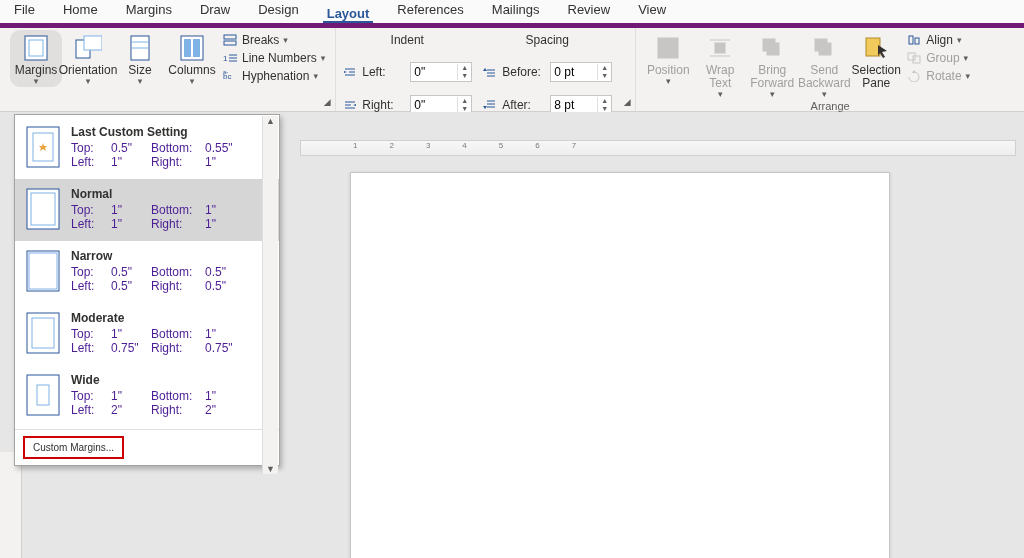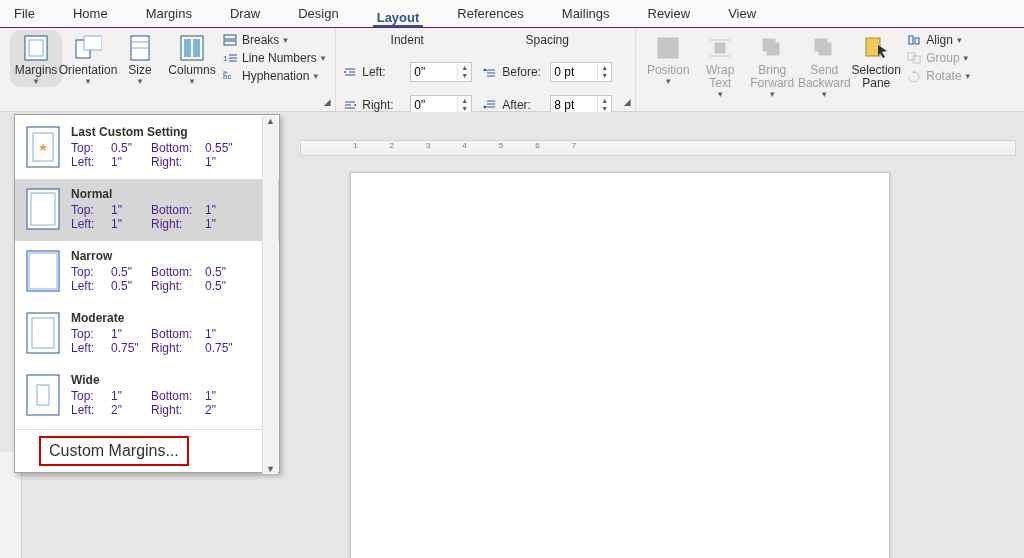--- a/index.html
+++ b/index.html
@@ -22,8 +22,8 @@
     height: 28px;
     padding: 0 10px;
     background: #fafafa;
-    border-bottom: 1px solid #701a75;
-    gap: 30px;
+    border-bottom: 5px solid #701a75;
+    gap: 20px;
   }
   .tabstrip .tab {
     padding: 4px 4px 6px;

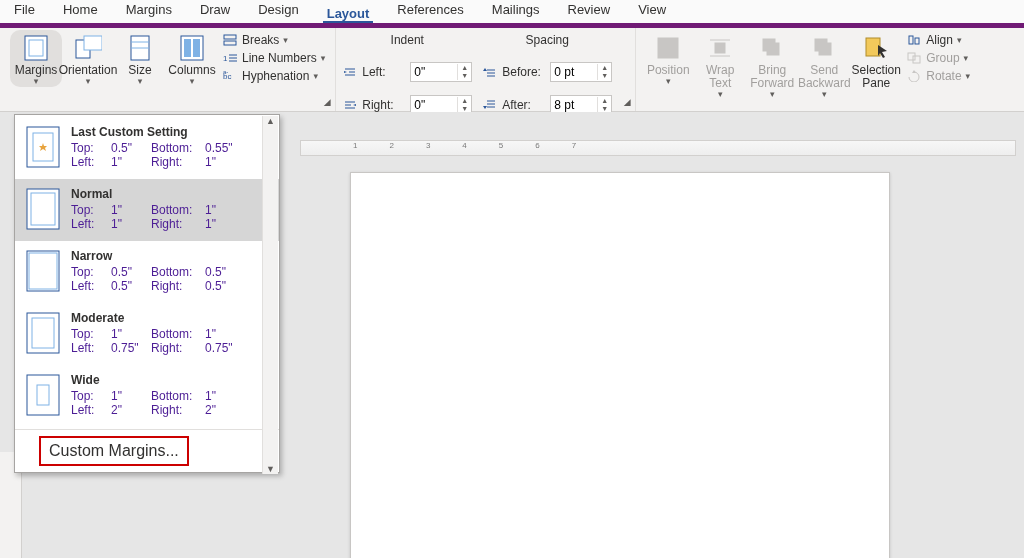--- a/index.html
+++ b/index.html
@@ -487,6 +487,7 @@
         </div>
       </div>
     </div>
+    <div class="group-label">Arrange</div>
   </div>
 </div>
 

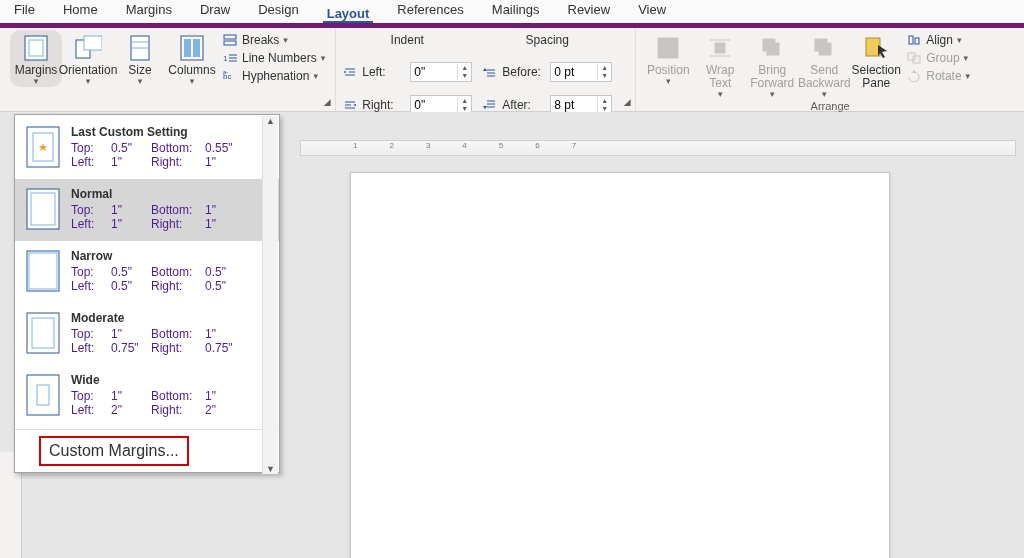--- a/index.html
+++ b/index.html
@@ -196,9 +196,8 @@
     border: 2px solid #cc0000;
     padding: 4px 8px;
     display: inline-block;
-    font-size: 16px;
+    font-size: 10px;
     cursor: default;
-    margin-left: 16px;
   }
   .panel-scroll {
     position: absolute;

